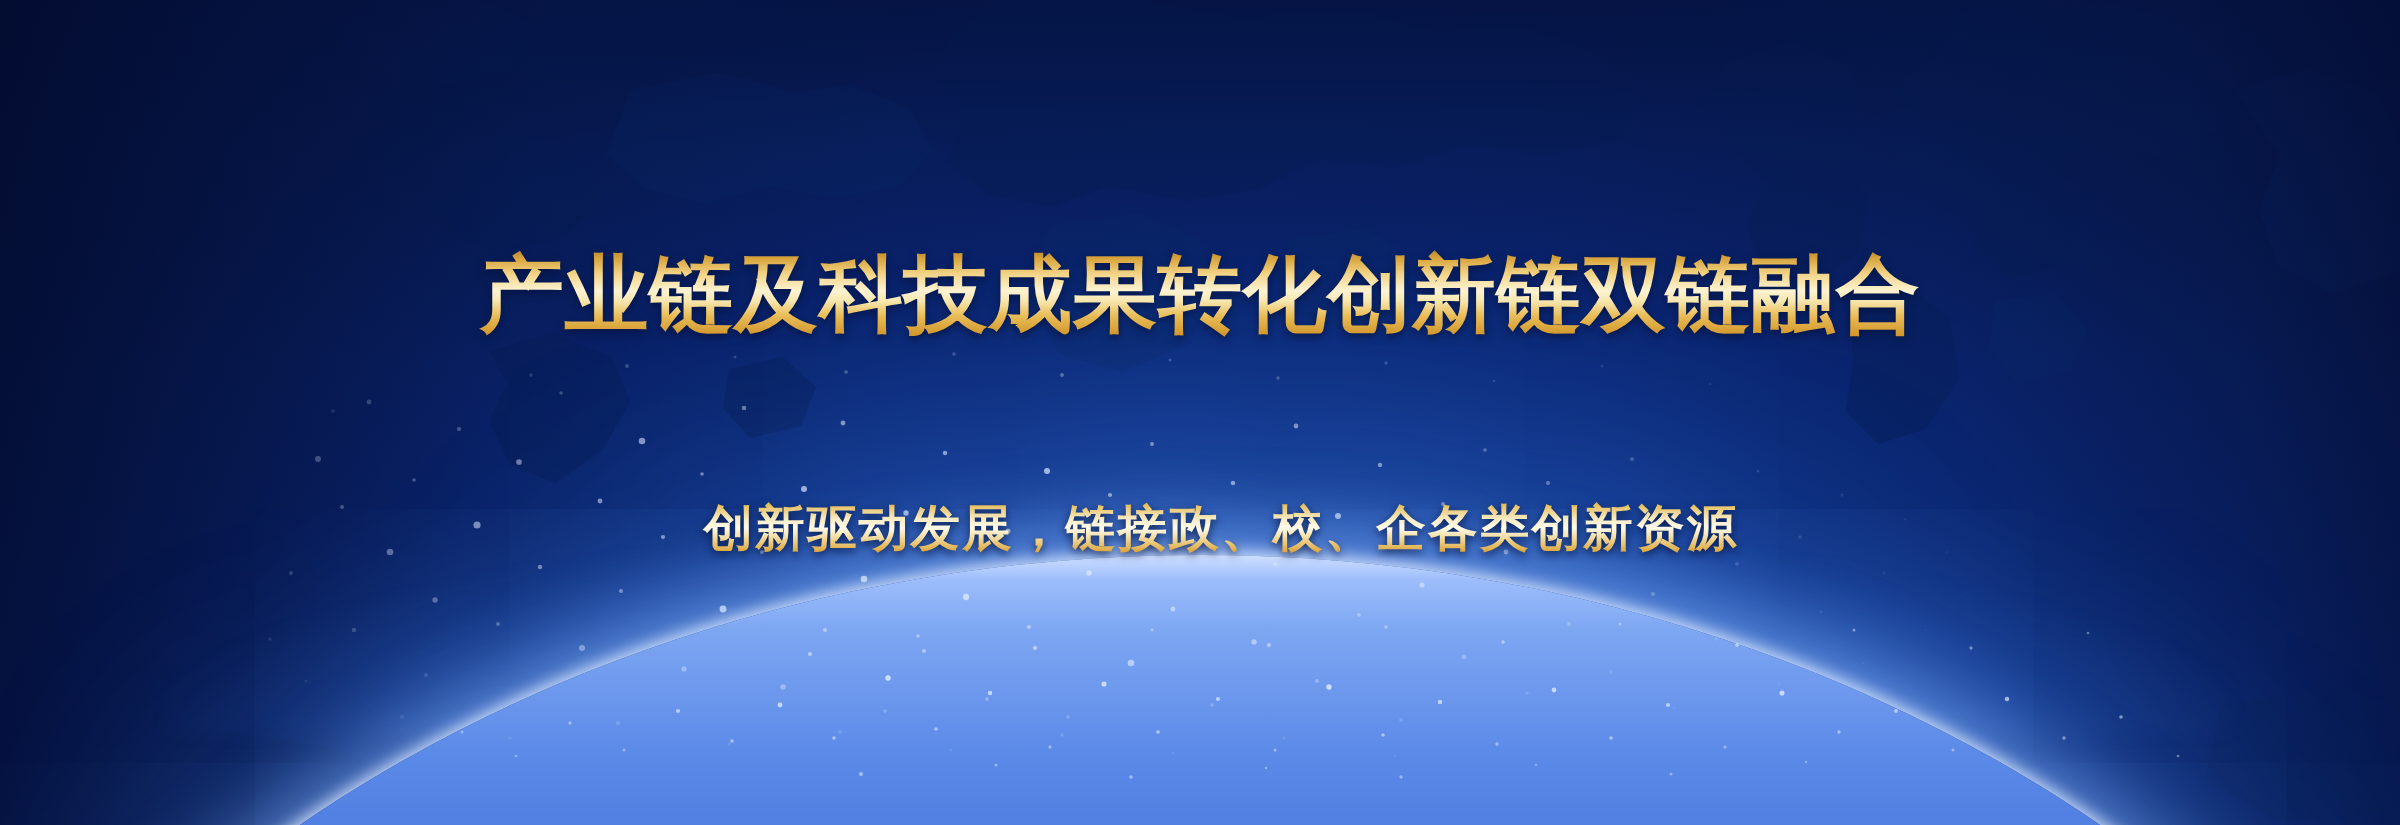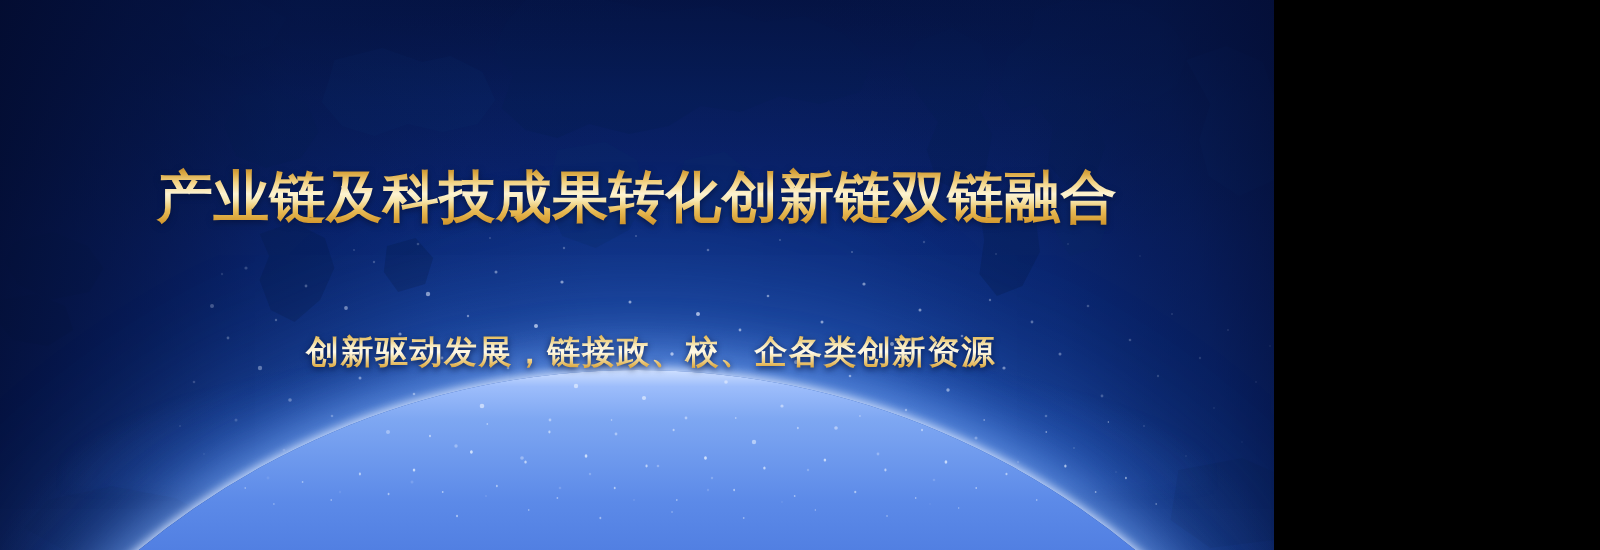--- a/index.html
+++ b/index.html
@@ -14,7 +14,7 @@
 
   #banner {
     position: relative;
-    width: 1274px;
+    width: 1600px;
     height: 550px;
     overflow: hidden;
     background: #0b2a86;

